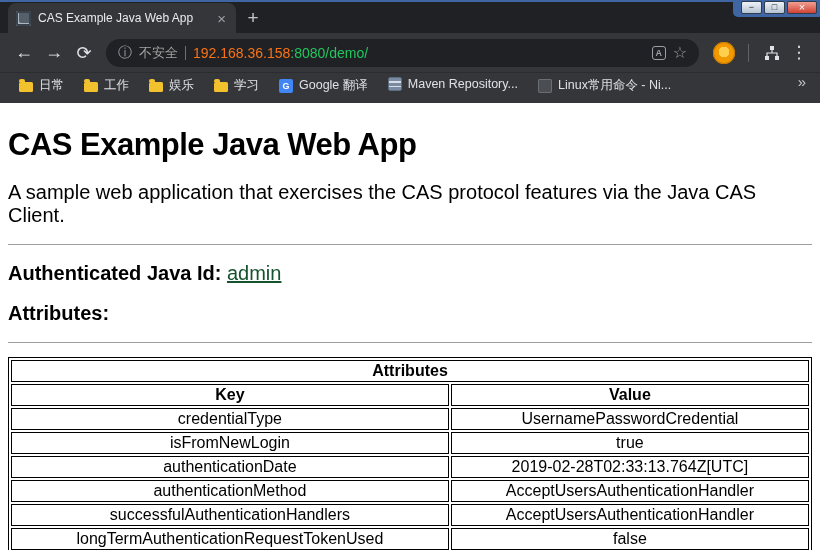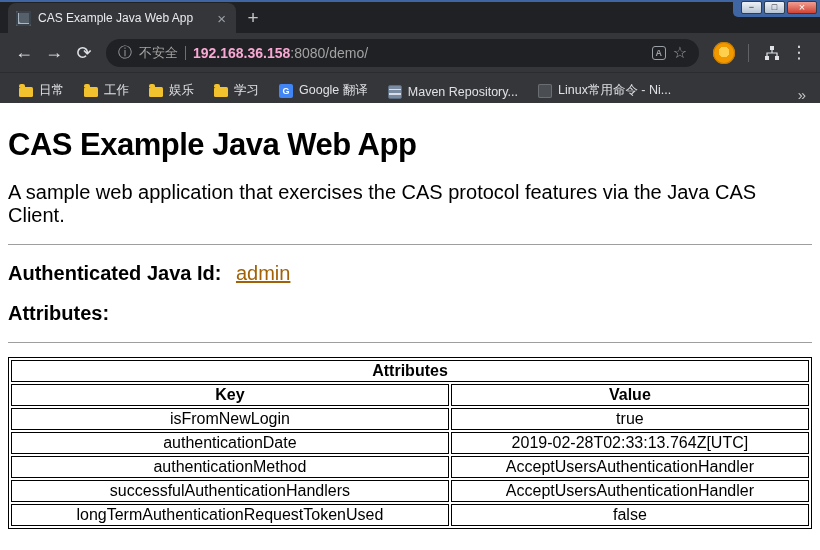--- a/index.html
+++ b/index.html
@@ -65,7 +65,7 @@
   .notsecure { color:#a3a3a3; font-size:13px; white-space:nowrap; }
   .omni-sep { width:1px; height:14px; background:#6b7075; }
   .url { font-size:14px; white-space:nowrap; overflow:hidden; }
-  .url .host { color:#f9a8d4;font-weight:bold; }
+  .url .host { color:#f97316; }
   .url .path { color:#a3a3a3; }
   .omni-spacer { flex:1; }
   .ticon {

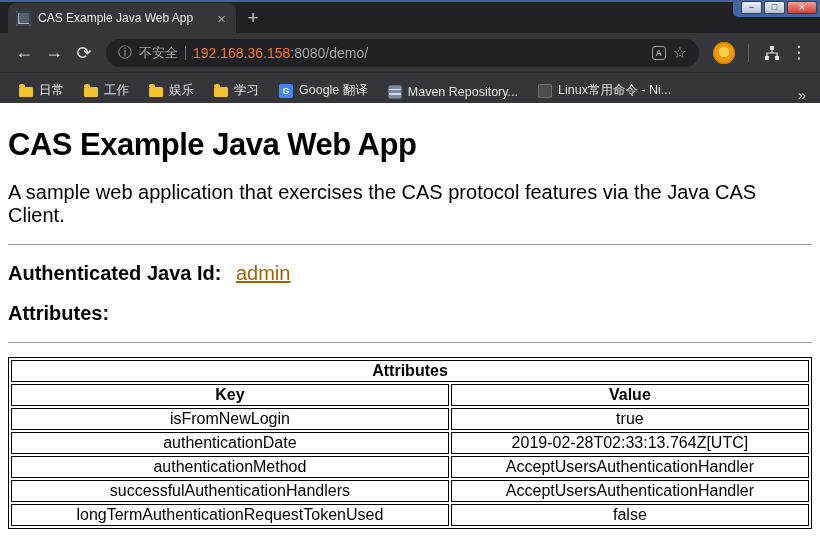--- a/index.html
+++ b/index.html
@@ -66,7 +66,7 @@
   .omni-sep { width:1px; height:14px; background:#6b7075; }
   .url { font-size:14px; white-space:nowrap; overflow:hidden; }
   .url .host { color:#f97316; }
-  .url .path { color:#a3a3a3; }
+  .url .path { color:#22c55e; }
   .omni-spacer { flex:1; }
   .ticon {
     width:14px; height:14px; border:1.5px solid #9aa0a6; border-radius:3px;

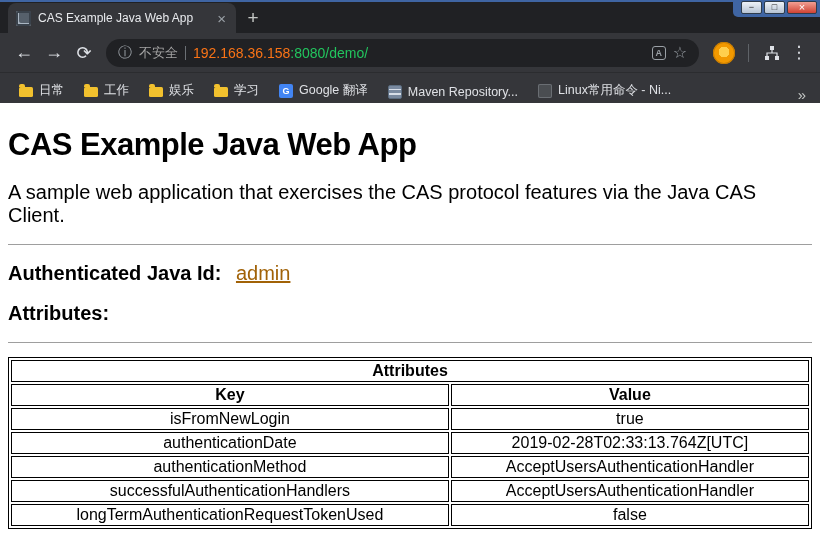--- a/index.html
+++ b/index.html
@@ -84,7 +84,7 @@
 
   .bookmarks {
     height:31px; background:#35363a; border-top:1px solid #2b2c2f;
-    display:flex; align-items:flex-end; padding:0 10px; gap:2px;
+    display:flex; align-items:flex-start; padding:0 10px; gap:2px;
   }
   .bm {
     display:flex; align-items:center; gap:6px; padding:4px 9px;

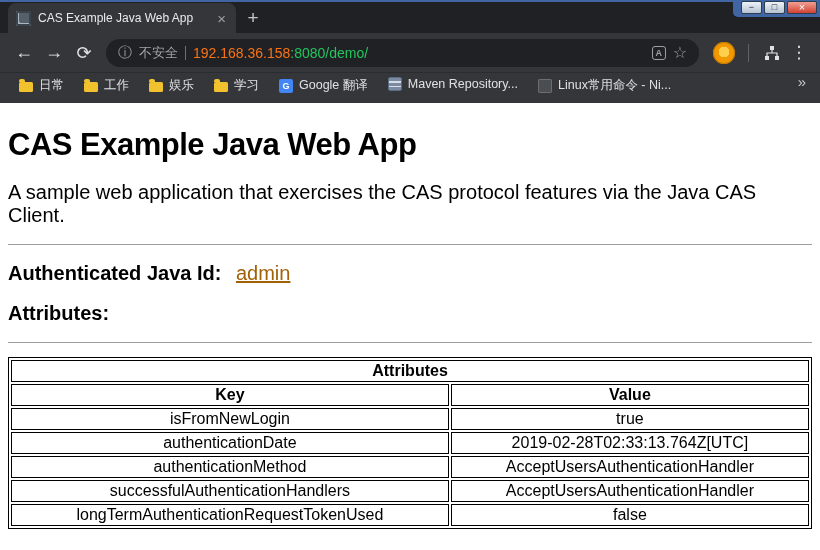--- a/index.html
+++ b/index.html
@@ -115,7 +115,7 @@
   .page h1 { font-size:31px; font-weight:bold; margin:24px 0 18px 0; letter-spacing:-0.5px; }
   .page p { font-size:20px; margin:17px 0; }
   .page hr { border:0; border-top:1px solid #9e9e9e; margin:16px 0 14px 0; }
-  .page a { color:#a16207; text-decoration:underline;margin-left:9px; }
+  .page a { color:#14532d; text-decoration:underline; }
   .attr-table {
     width:100%; border:1px solid #000; border-spacing:2px; border-collapse:separate;
     font-size:16px; margin-top:6px;

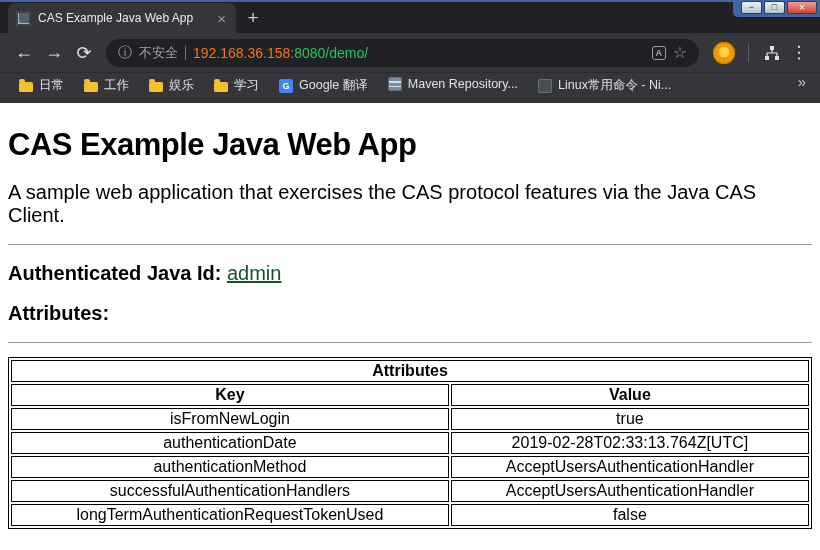--- a/index.html
+++ b/index.html
@@ -226,6 +226,10 @@
       <th>Value</th>
     </tr>
     <tr>
+      <td>credentialType</td>
+      <td>UsernamePasswordCredential</td>
+    </tr>
+    <tr>
       <td>isFromNewLogin</td>
       <td>true</td>
     </tr>

